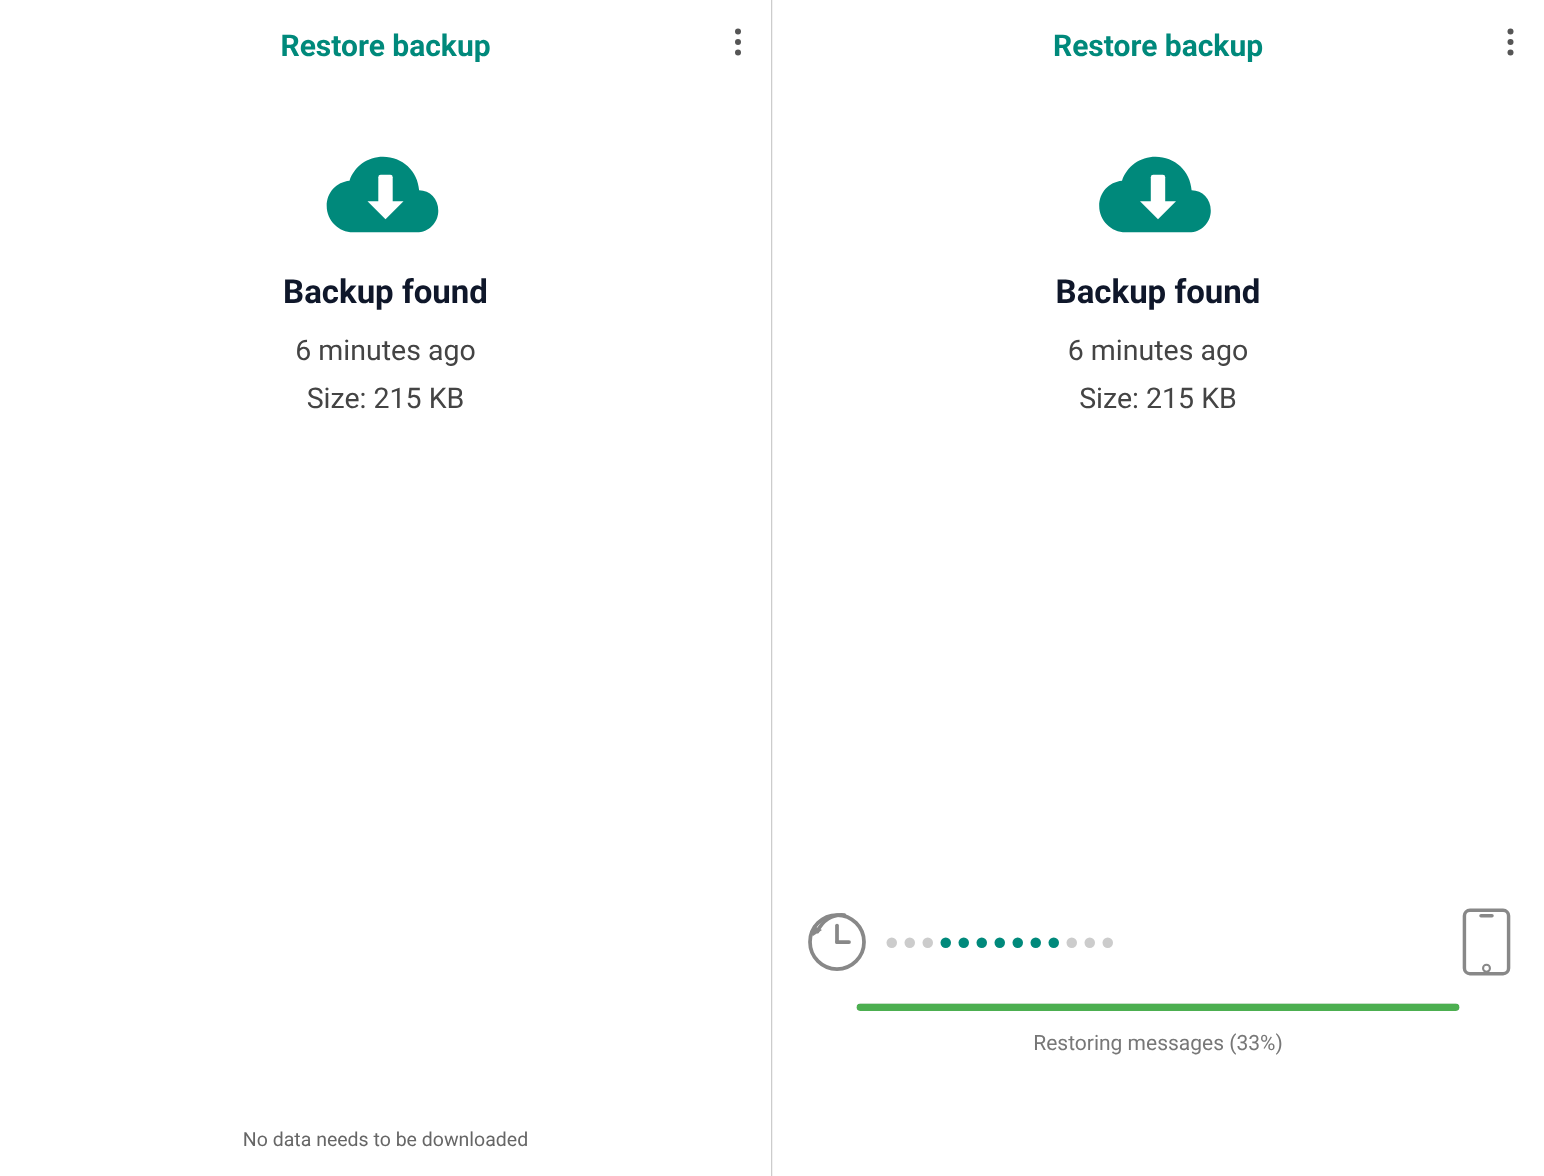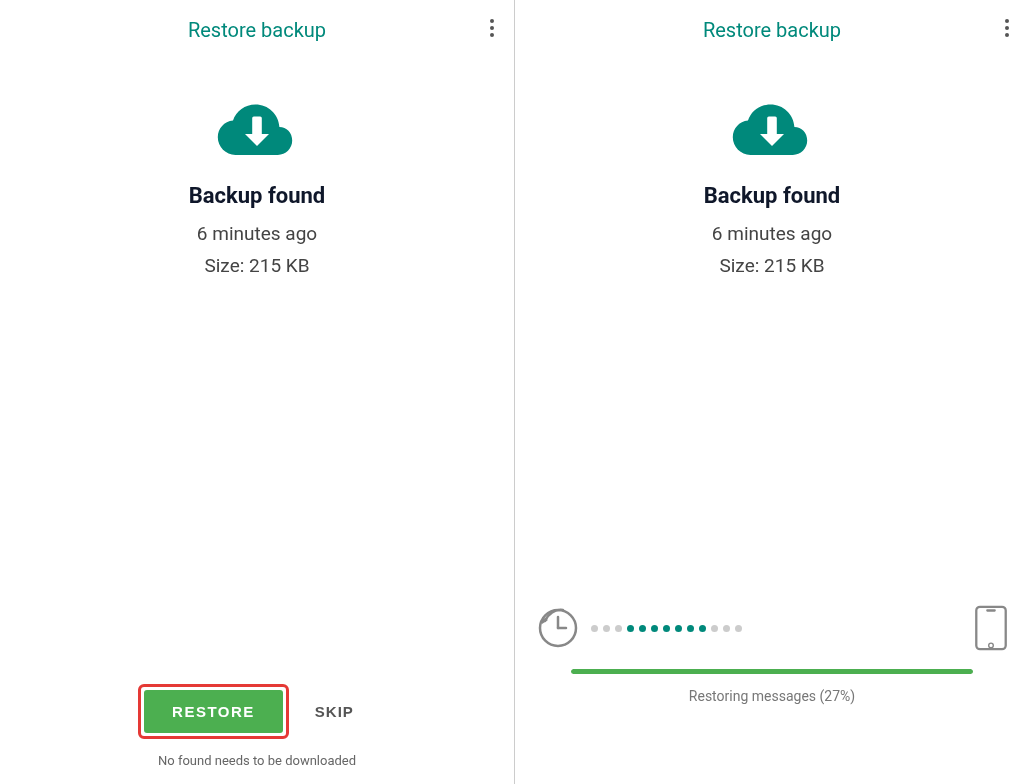--- a/index.html
+++ b/index.html
@@ -39,7 +39,7 @@
 
     .panel-title {
       font-size: 20px;
-      font-weight: 400;
+      font-weight: 700;
       color: #00897b;
       text-align: left;
     }

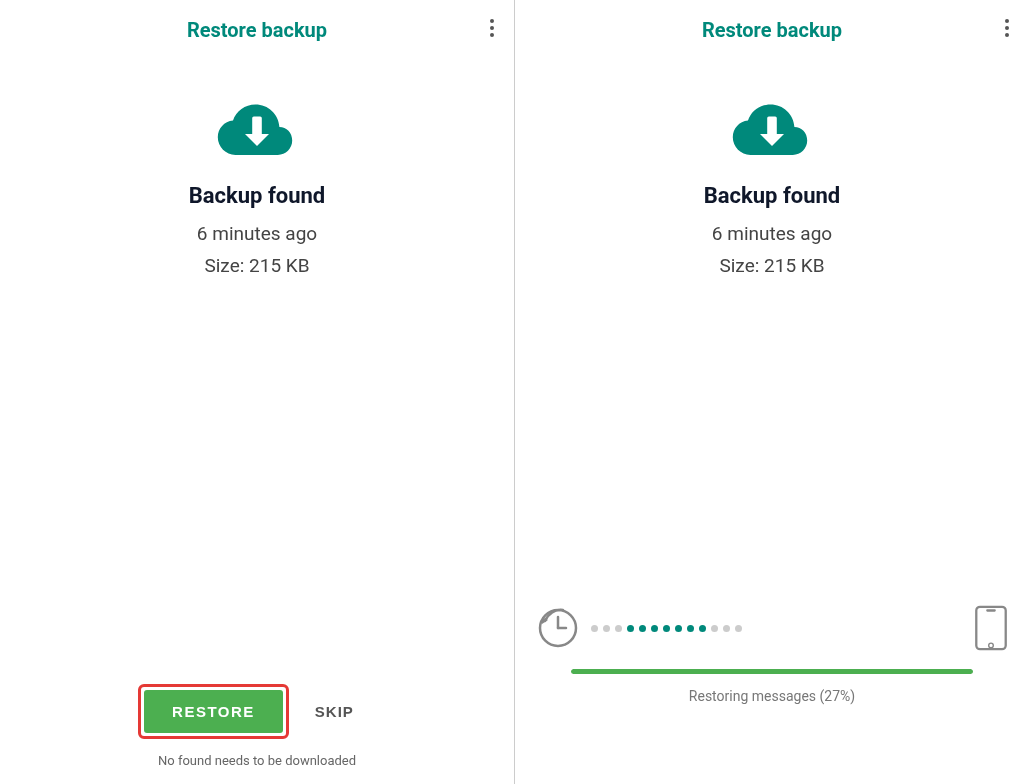--- a/index.html
+++ b/index.html
@@ -332,7 +332,7 @@
       <div class="progress-bar-fill" id="progress-fill" style="width: 100%;"></div>
     </div>
 
-    <div class="restoring-text">Restoring messages (27%)</div>
+    <div class="restoring-text">Restoring messages (33%)</div>
   </div>
 
 </div>

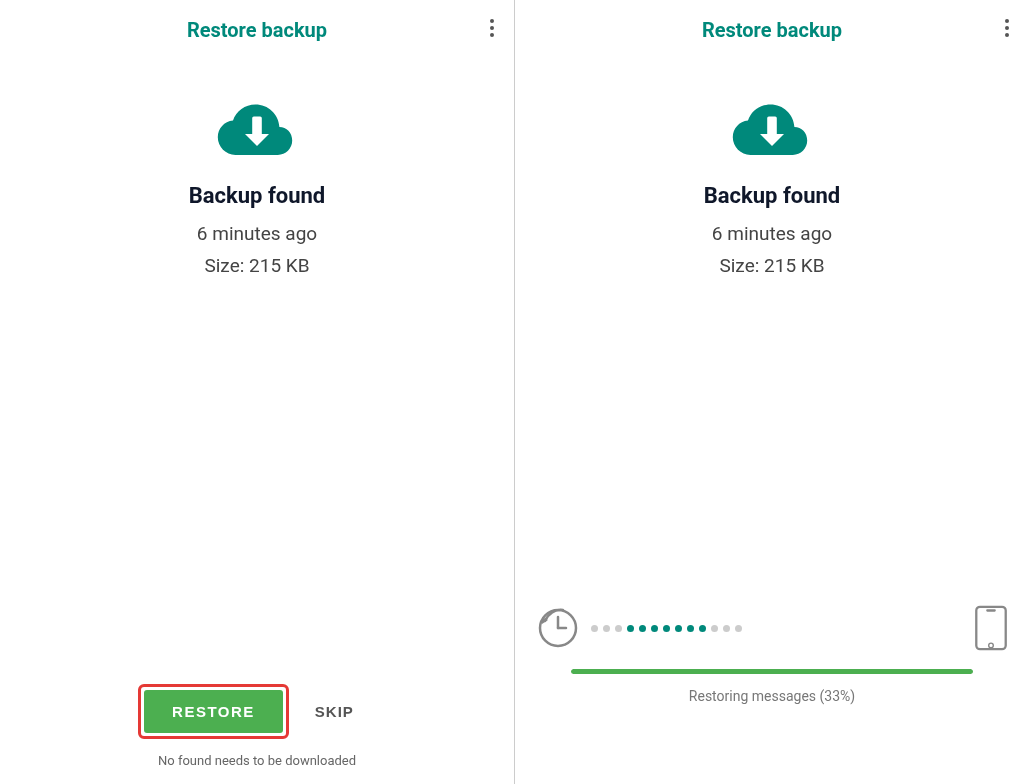--- a/index.html
+++ b/index.html
@@ -256,12 +256,6 @@
   </div>
 
   <div class="panel1-bottom">
-    <div class="button-row">
-      <div class="restore-btn-wrapper">
-        <button class="restore-btn">RESTORE</button>
-      </div>
-      <button class="skip-btn">SKIP</button>
-    </div>
     <div class="no-download-text">No found needs to be downloaded</div>
   </div>
 

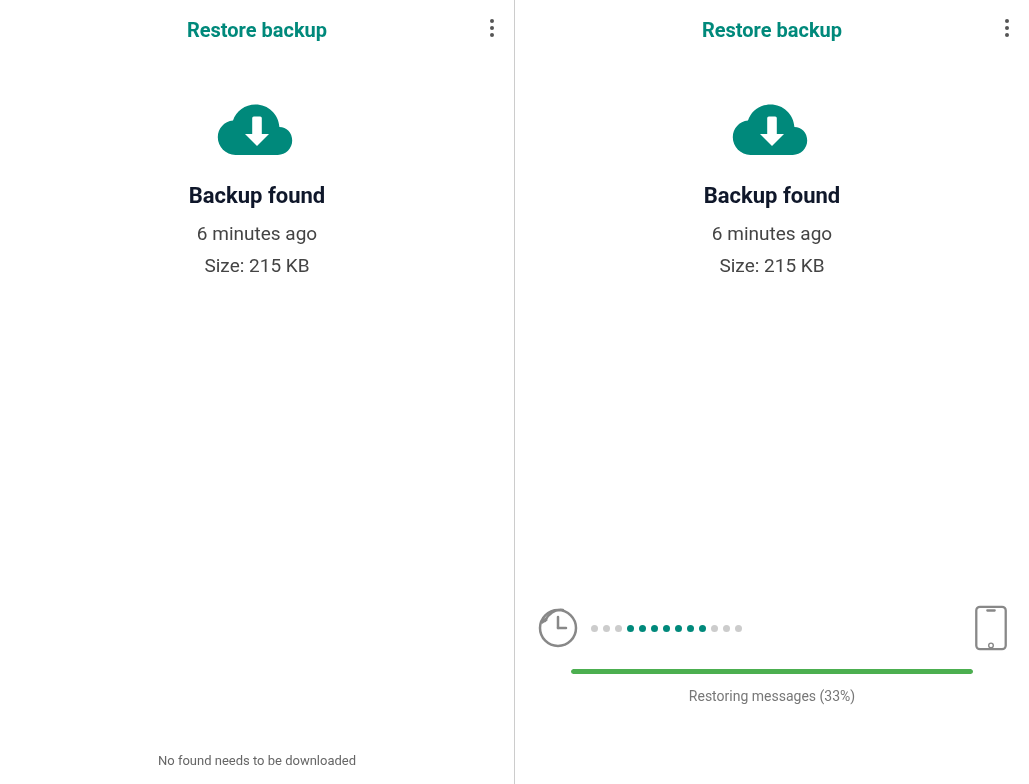--- a/index.html
+++ b/index.html
@@ -256,7 +256,7 @@
   </div>
 
   <div class="panel1-bottom">
-    <div class="no-download-text">No found needs to be downloaded</div>
+    <div class="no-download-text">No data needs to be downloaded</div>
   </div>
 
 </div>

